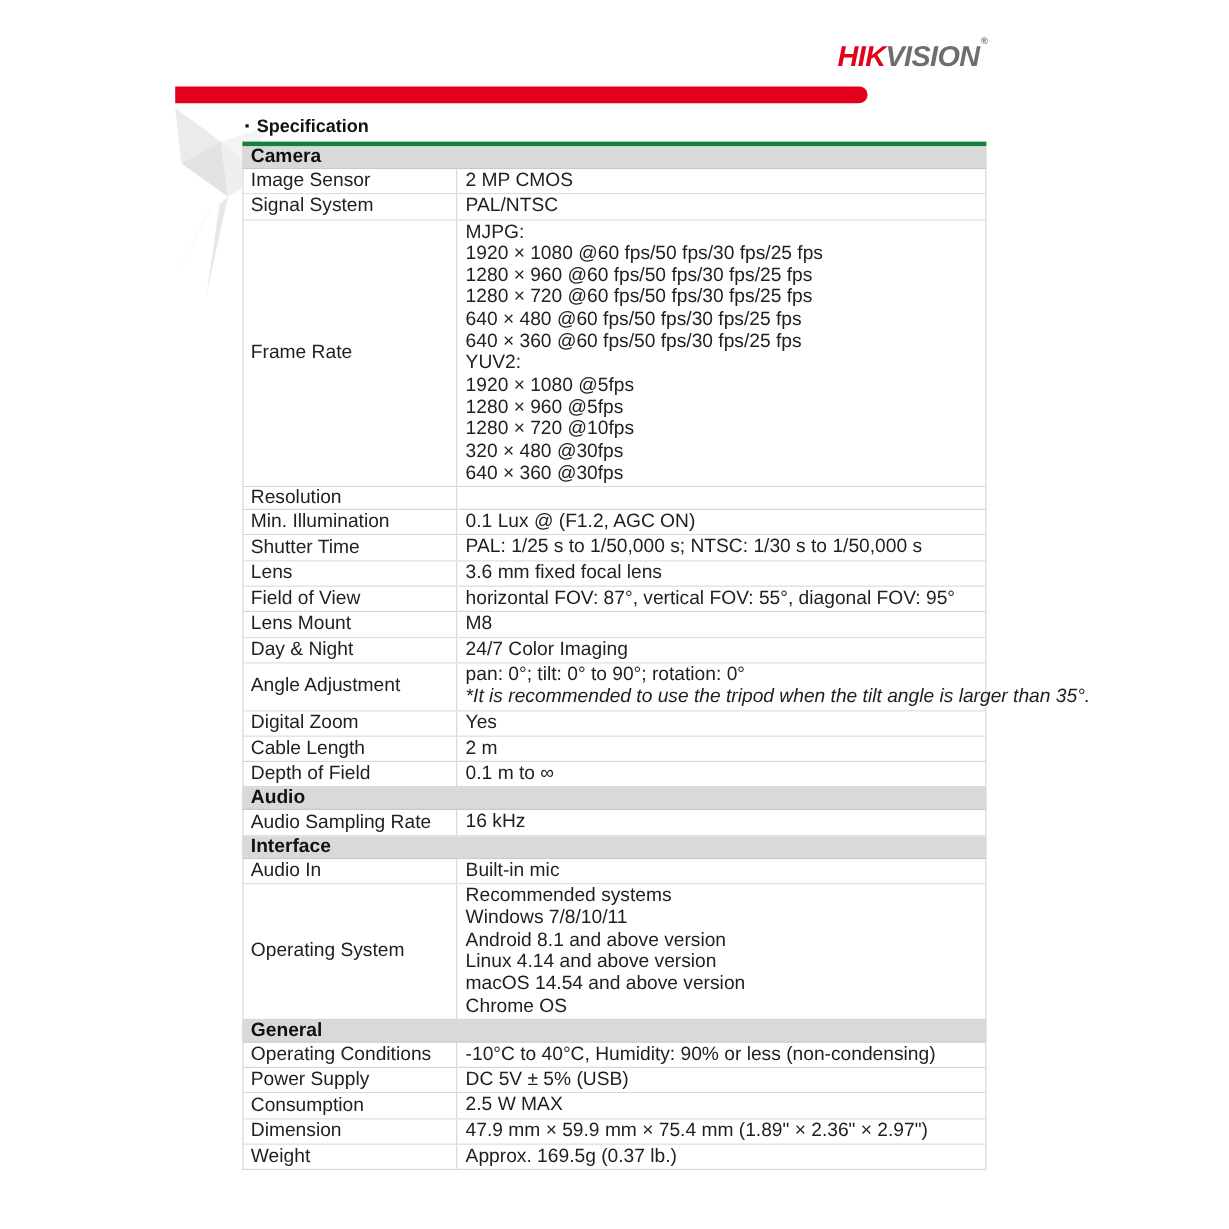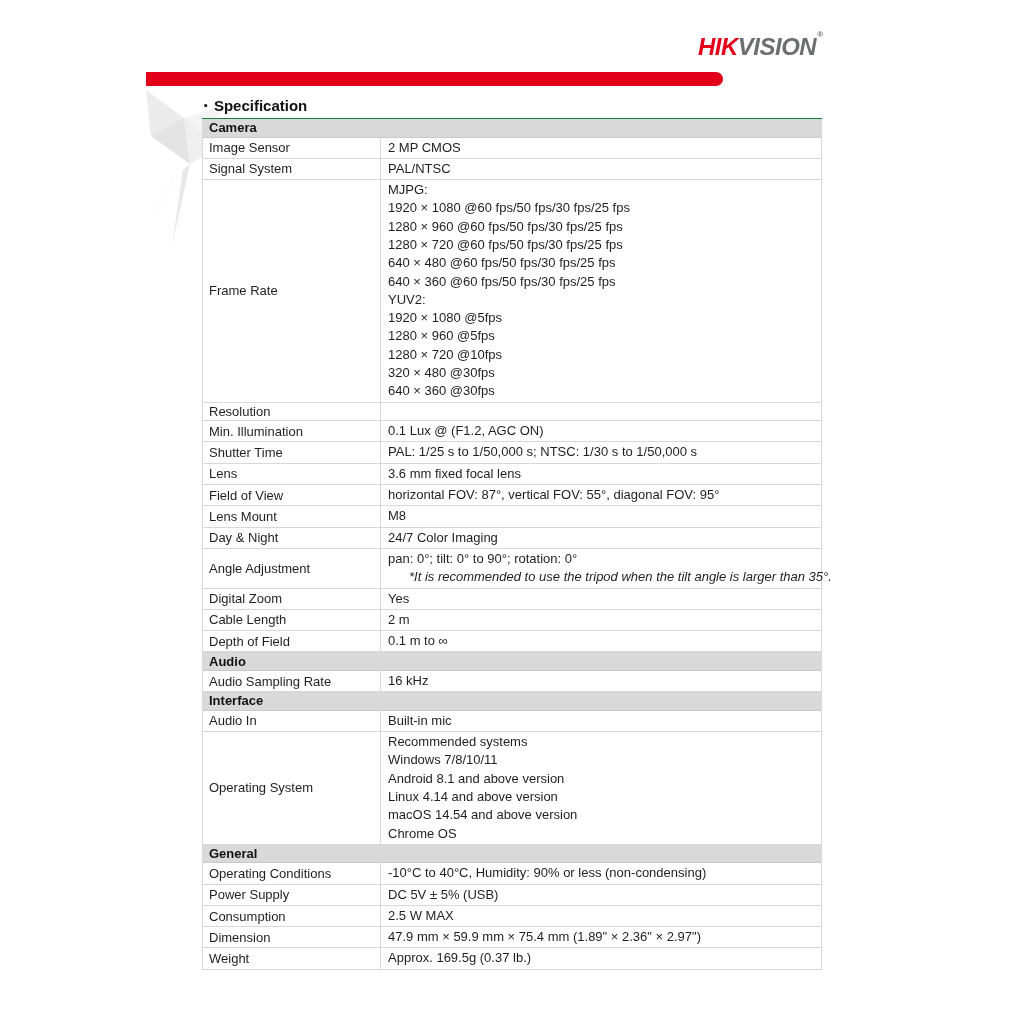--- a/index.html
+++ b/index.html
@@ -38,7 +38,7 @@
   
   .spec-table {
     position:absolute; left:202px; top:118px; width:620px;
-    font-size:13px; border-top:1px solid #15803d; box-sizing:border-box;
+    font-size:16px; border-top:4px solid #15803d; box-sizing:border-box;
   }
   .section-row {
     background:#d9d9d9; min-height:18.5px;

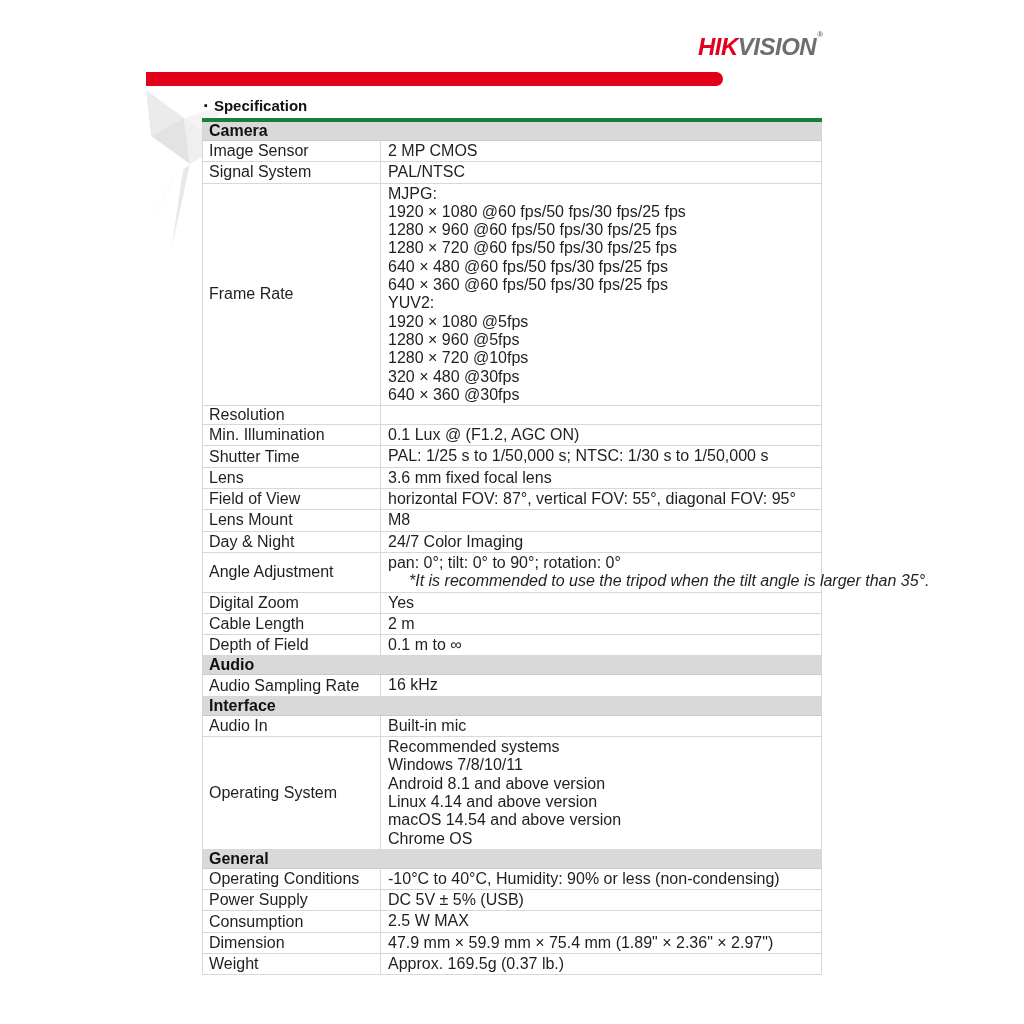--- a/index.html
+++ b/index.html
@@ -60,7 +60,7 @@
     box-sizing:border-box; padding-top:1px; padding-bottom:1px;
   }
   .line { line-height:18.3px; white-space:nowrap; }
-  .note { font-style:italic;margin-left:21px; }
+  .note { font-style:italic; }
 </style>
 </head>
 <body>

